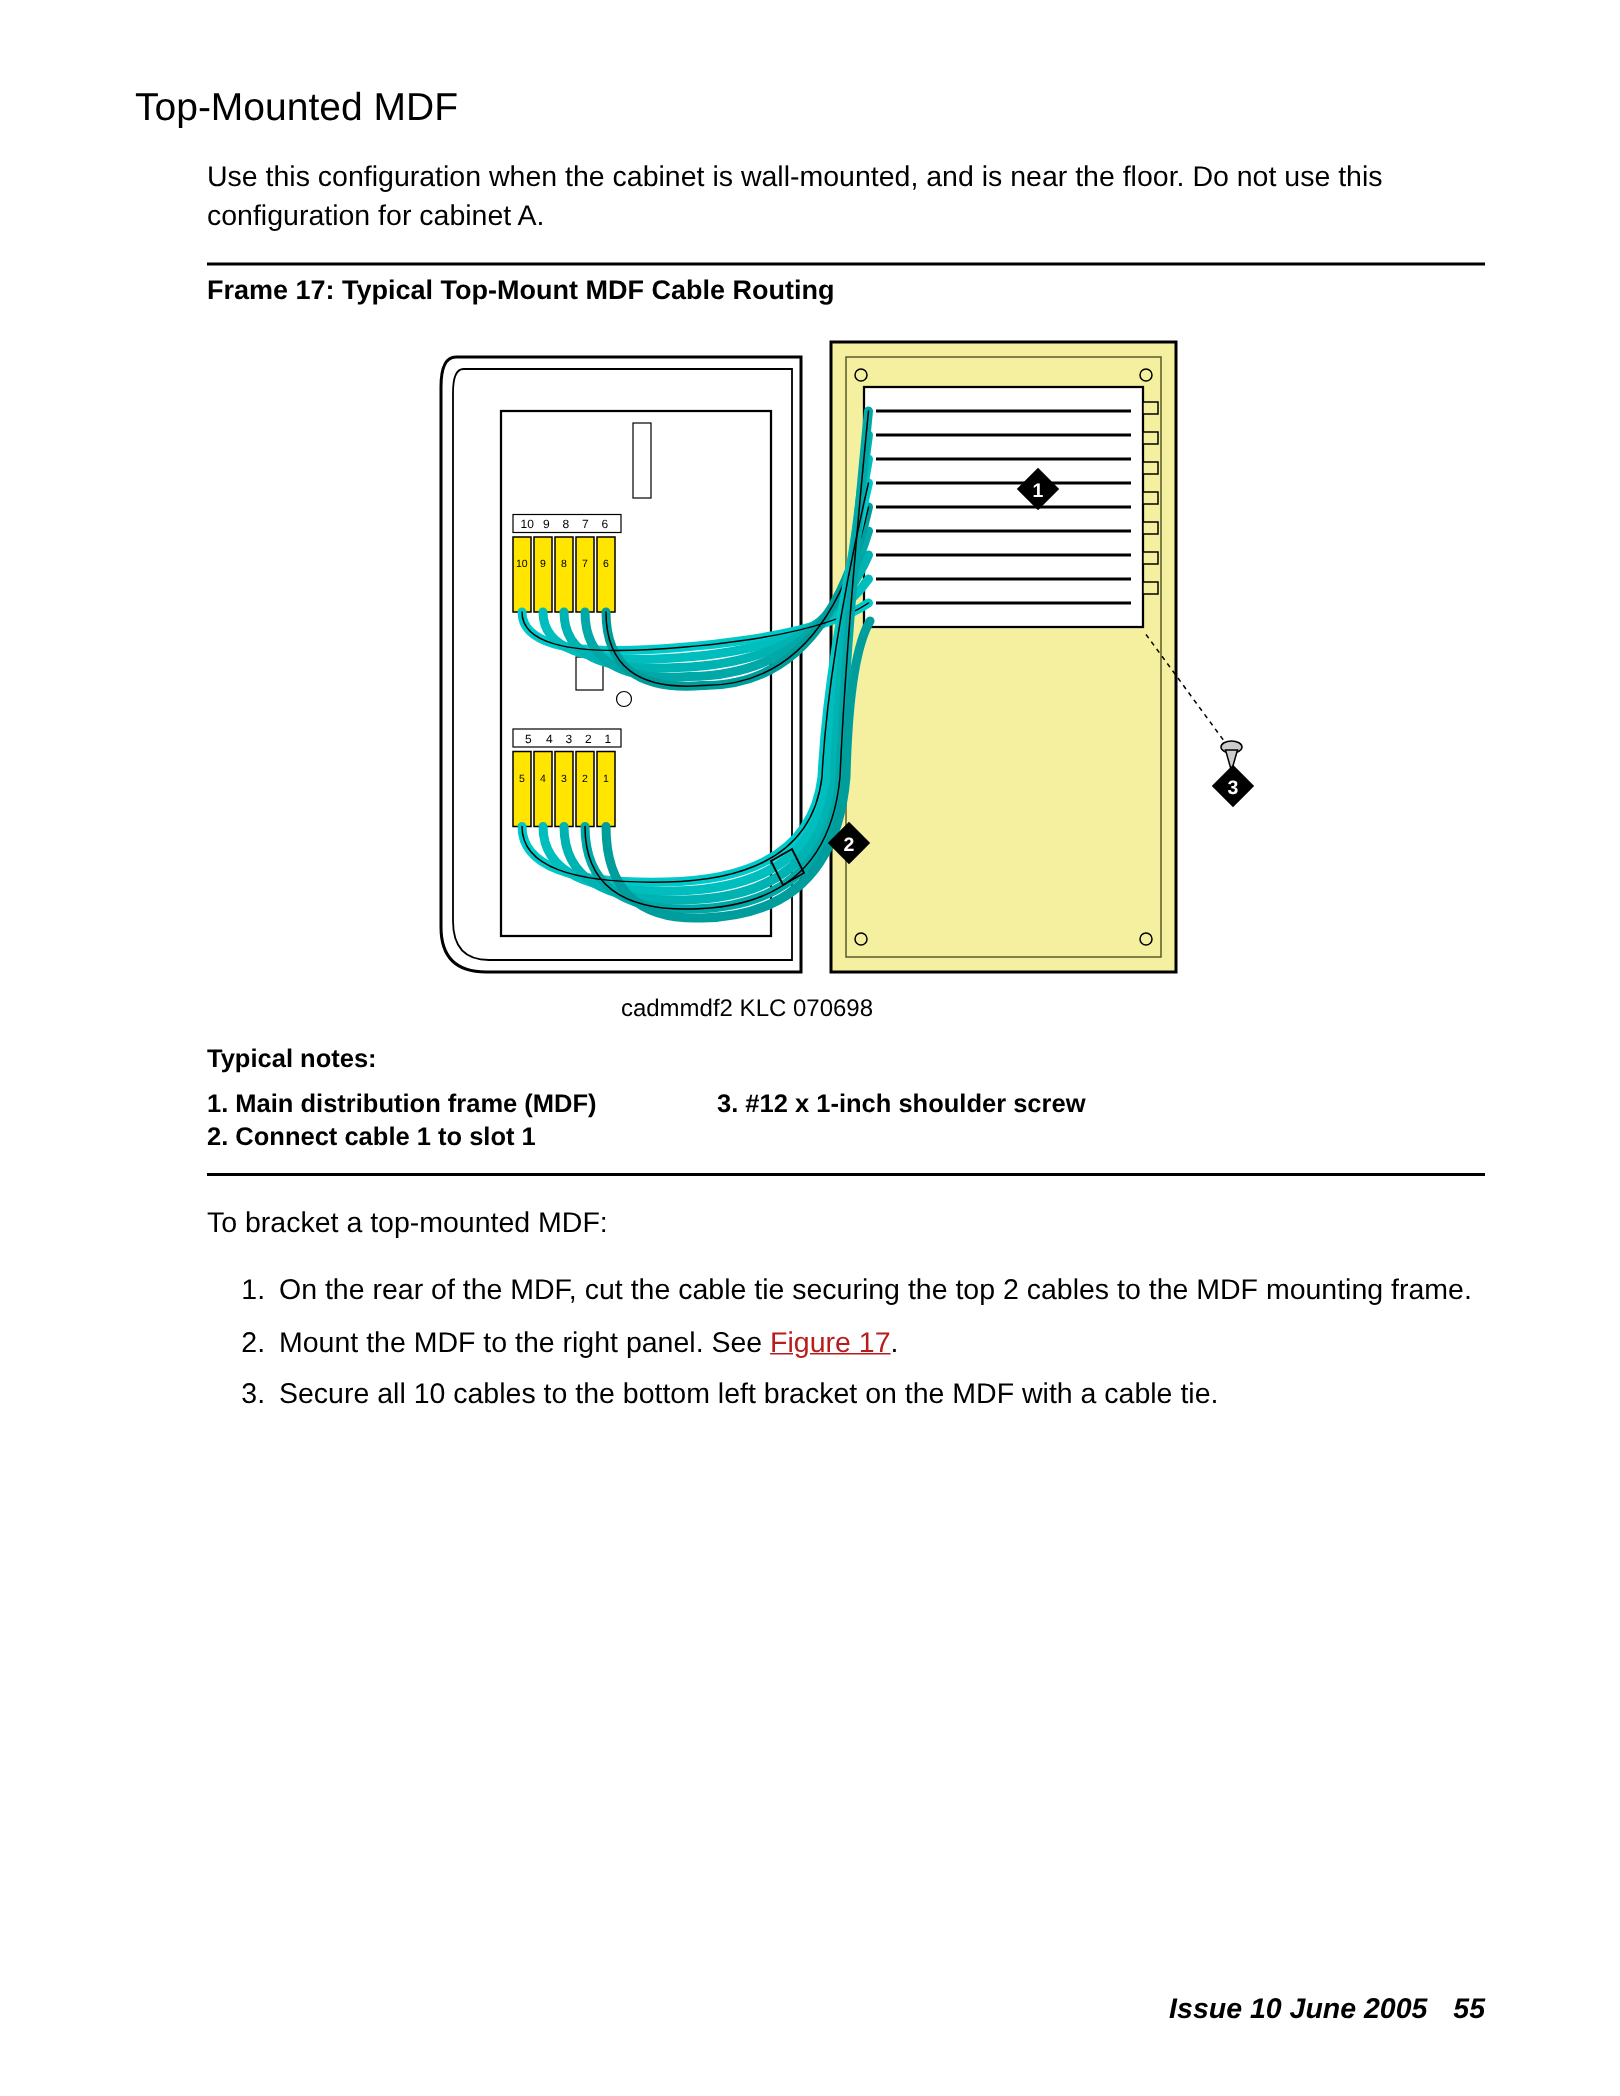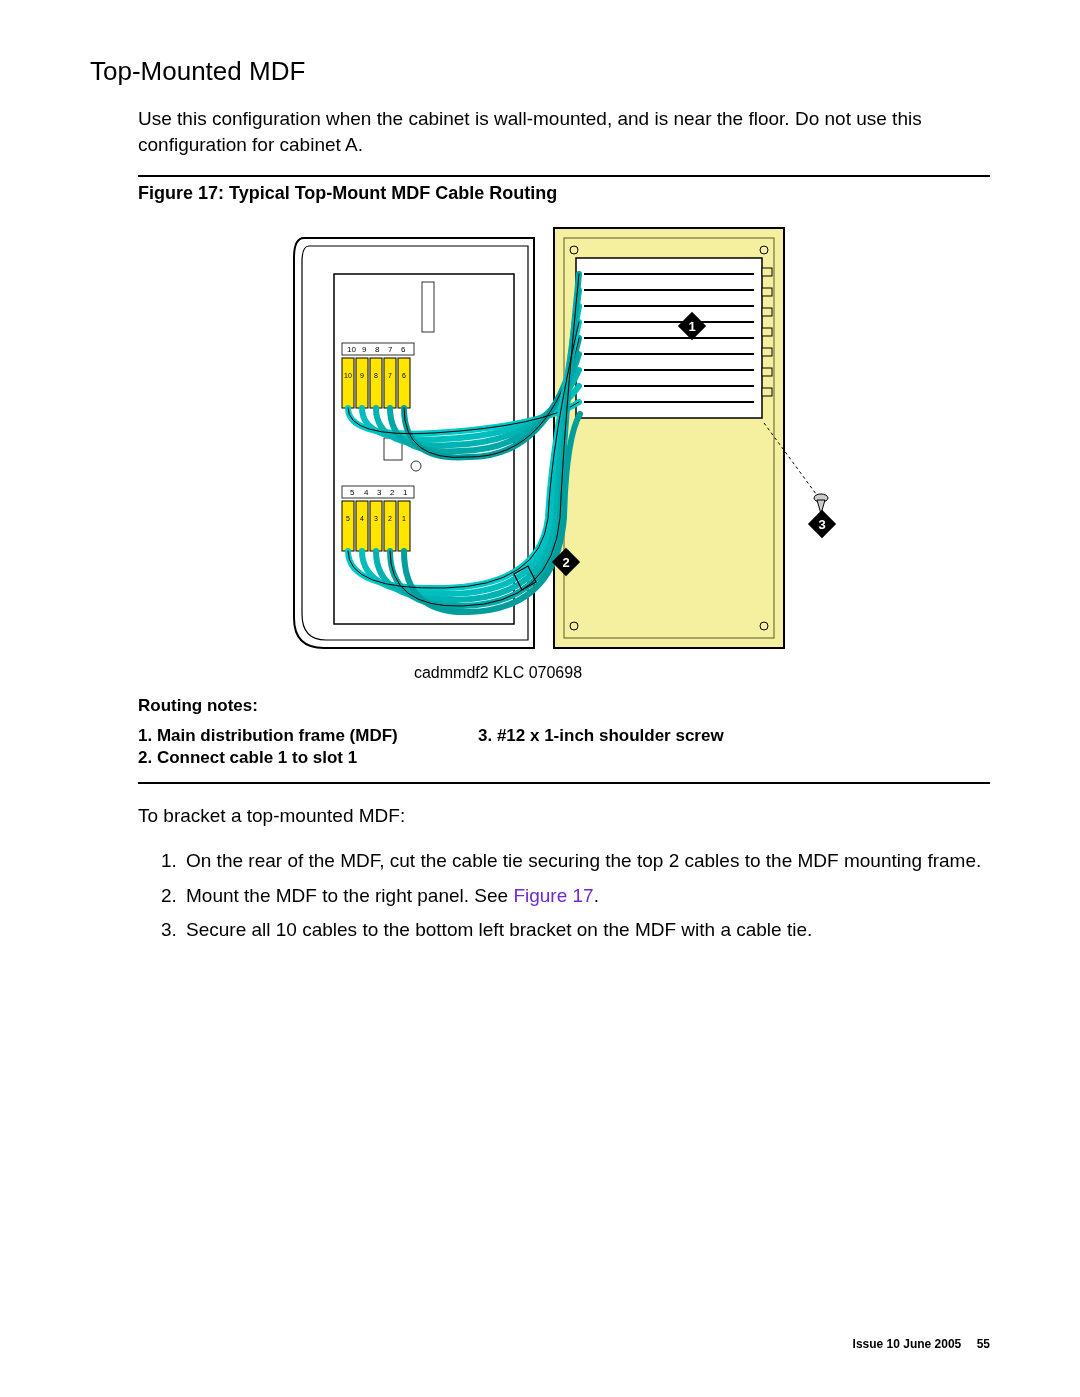--- a/index.html
+++ b/index.html
@@ -109,7 +109,7 @@
   <p class="body-text">Use this configuration when the cabinet is wall-mounted, and is near the floor. Do not use this configuration for cabinet A.</p>
 
   <hr class="rule">
-  <div class="figcap">Figure 17: Typical Top-Mount MDF Cable Routing</div>
+  <div class="figcap">Frame 17: Typical Top-Mount MDF Cable Routing</div>
 
   <div class="figure-wrap">
     <svg width="560" height="440" viewBox="0 0 560 440">

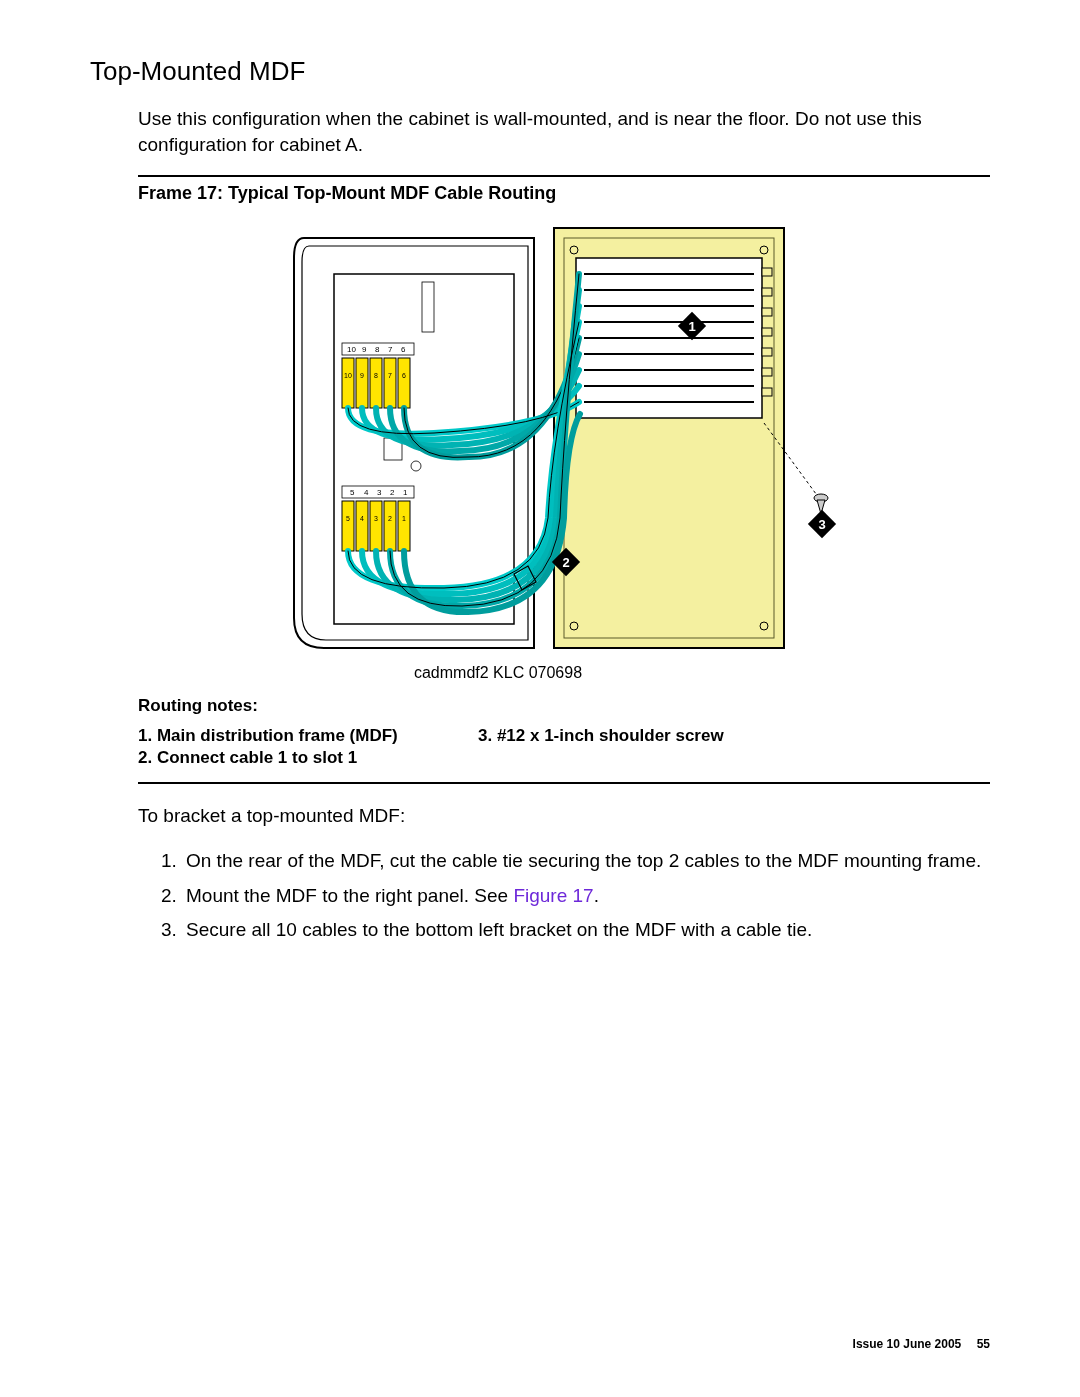--- a/index.html
+++ b/index.html
@@ -249,7 +249,7 @@
 
   <div class="figure-id">cadmmdf2 KLC 070698</div>
 
-  <div class="notes-title">Routing notes:</div>
+  <div class="notes-title">Typical notes:</div>
   <div class="notes-cols">
     <div class="notes-col">
       <div>1. Main distribution frame (MDF)</div>

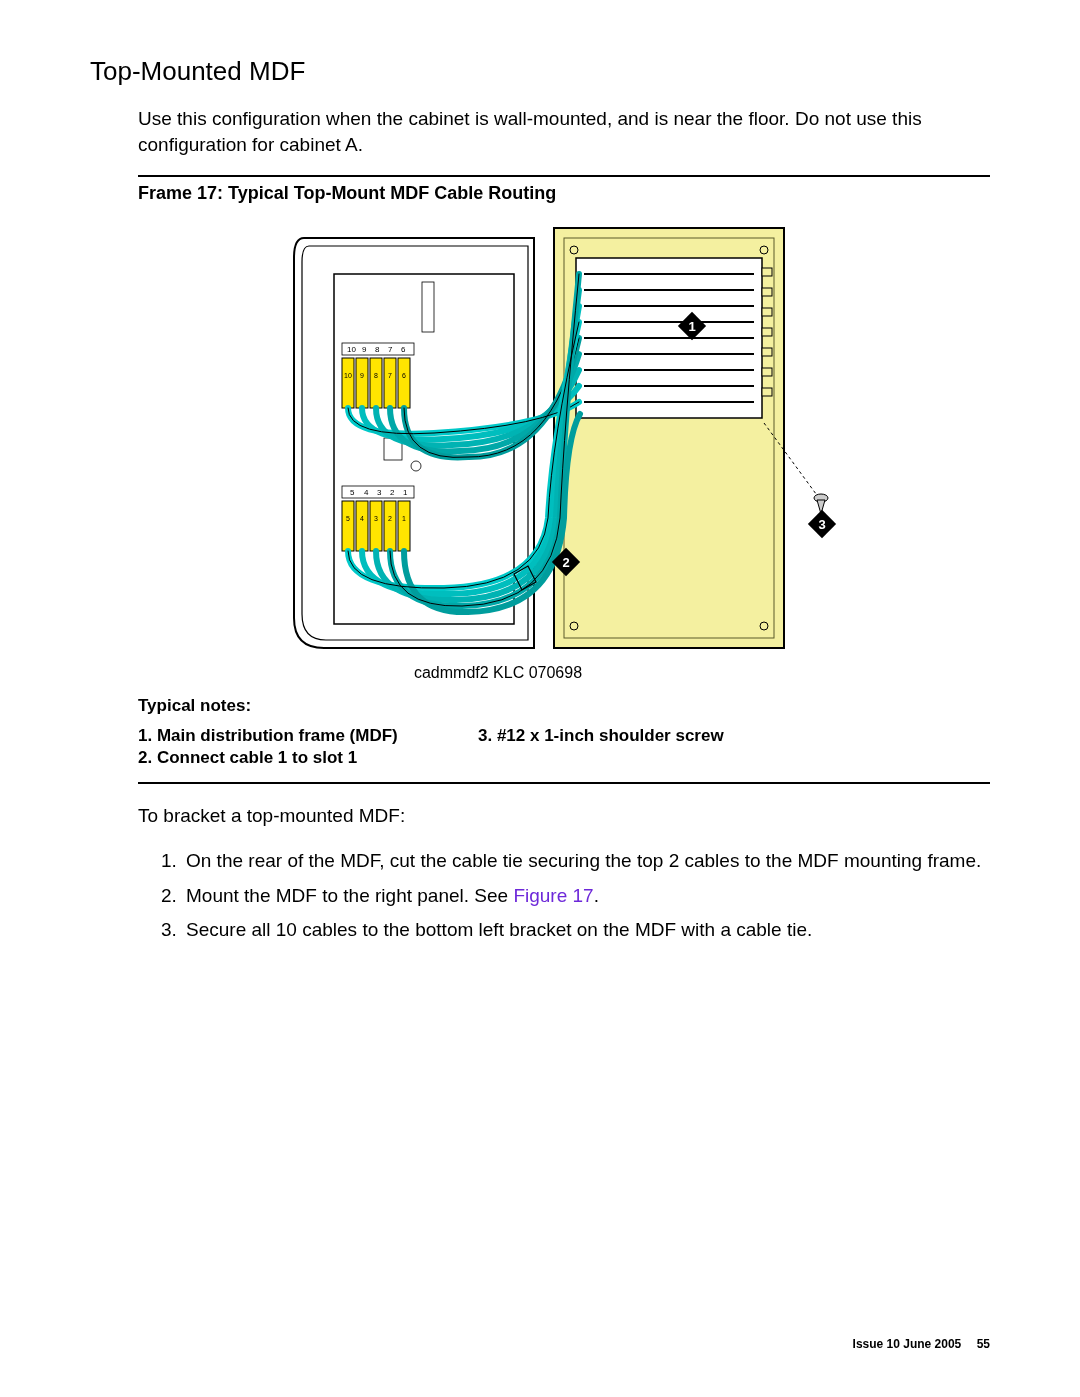--- a/index.html
+++ b/index.html
@@ -89,7 +89,7 @@
     padding-left: 26px;
   }
   ol.steps li { margin-bottom: 8px; padding-left: 4px; }
-  a.figlink { color: #6d28d9; cursor: pointer; }
+  a.figlink { color: #b91c1c; text-decoration: underline; cursor: pointer; }
   .footer {
     position: absolute;
     bottom: 46px;

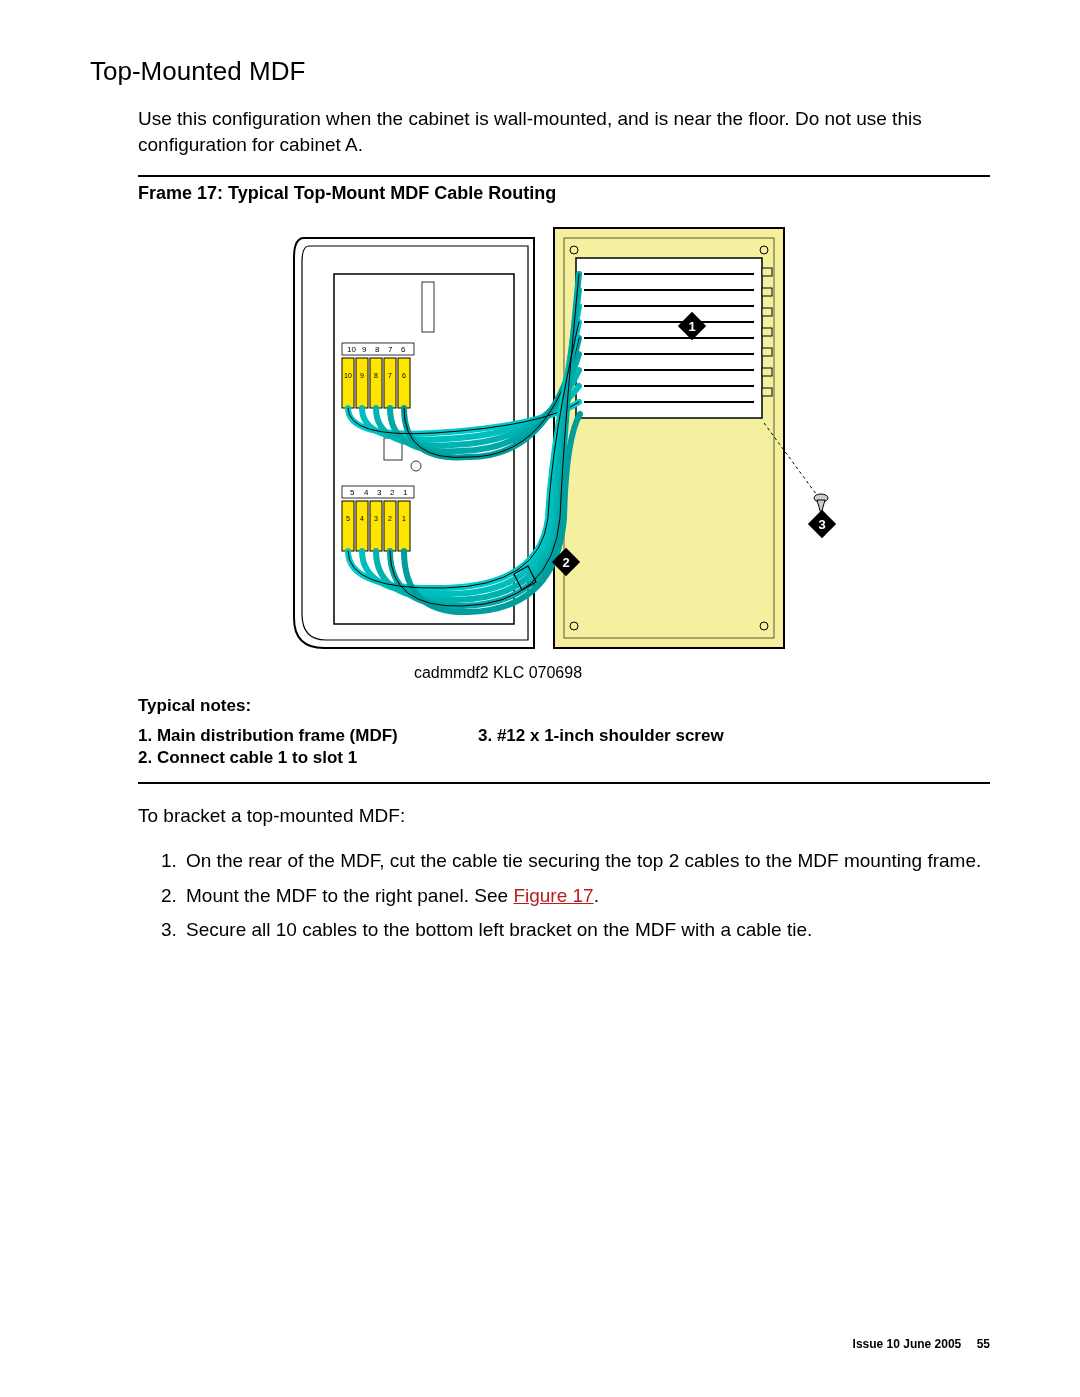--- a/index.html
+++ b/index.html
@@ -94,8 +94,9 @@
     position: absolute;
     bottom: 46px;
     right: 90px;
-    font-size: 12px;
-    font-weight: bold;
+    font-size: 19px;
+    font-weight: bold;
+    font-style: italic;
   }
   .footer .pg { display: inline-block; margin-left: 12px; }
 </style>

